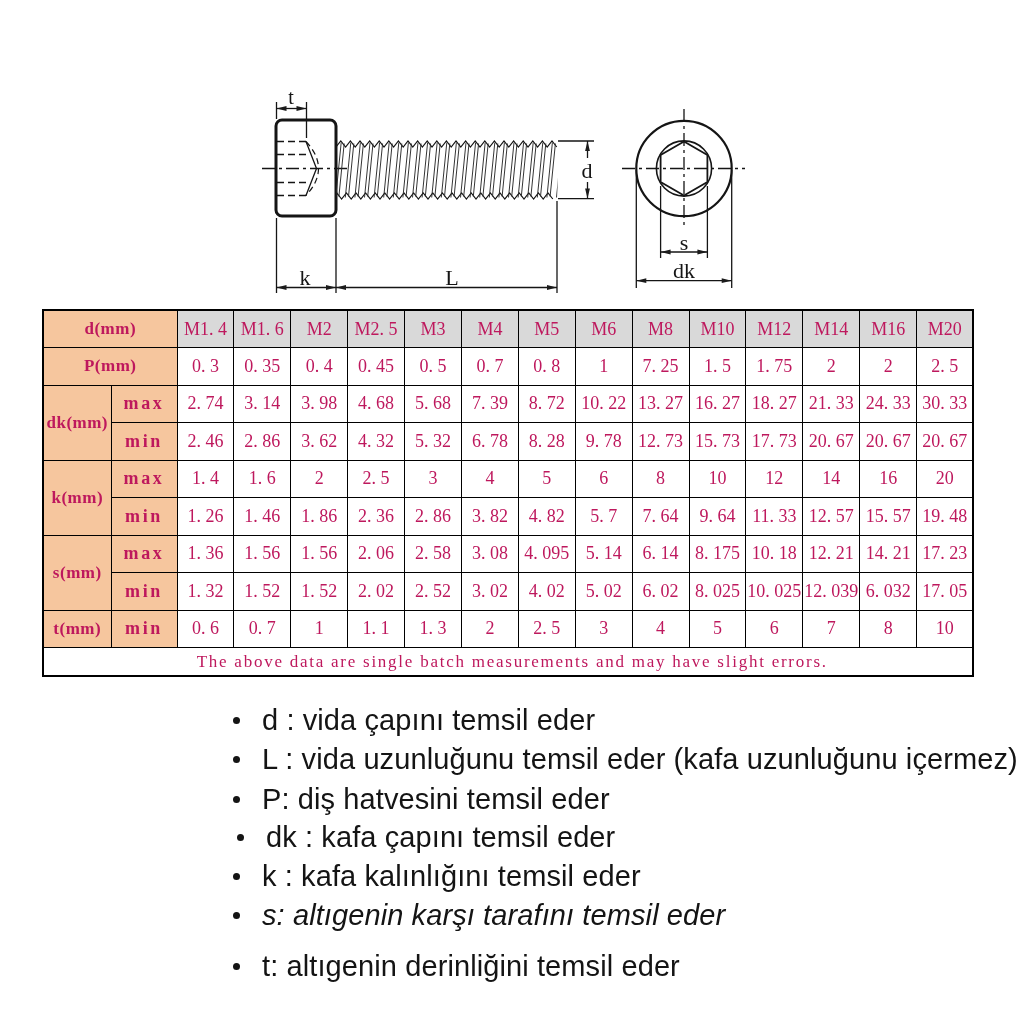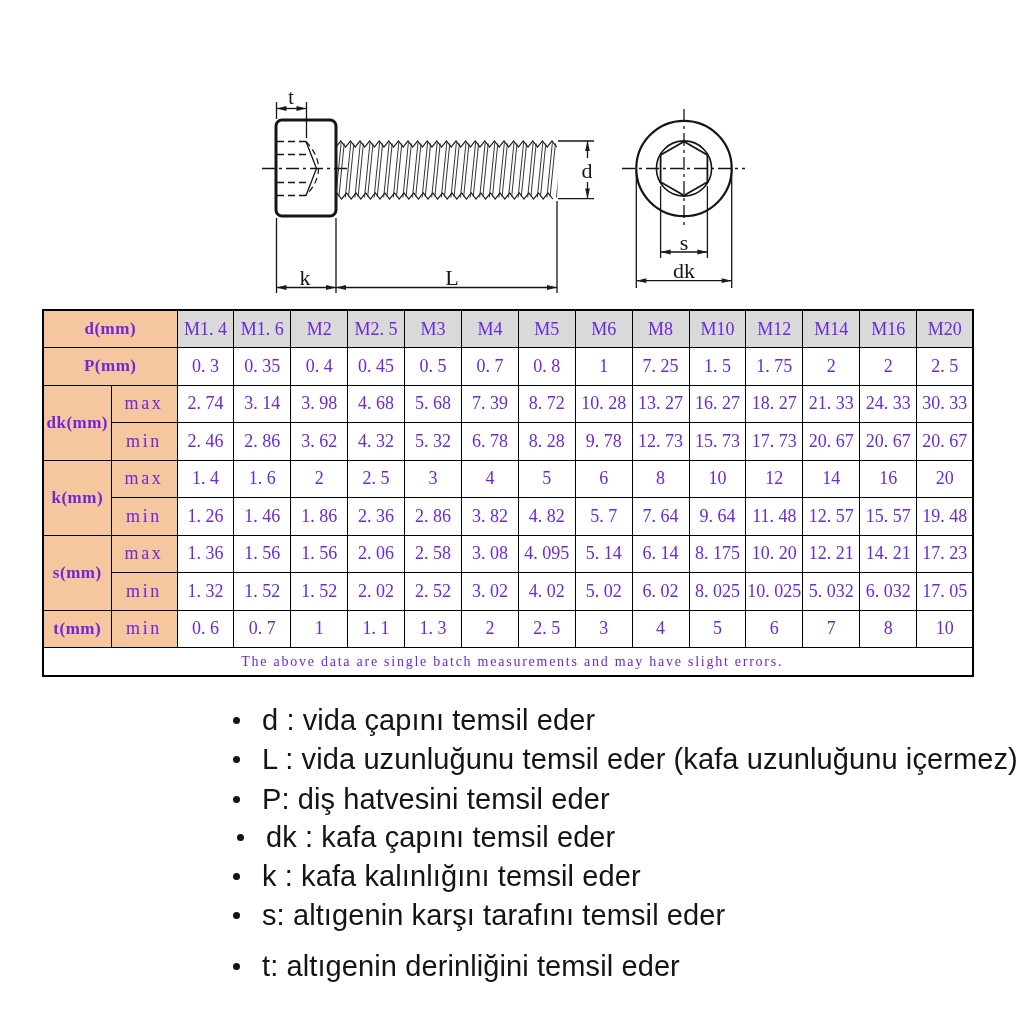--- a/index.html
+++ b/index.html
@@ -6,7 +6,7 @@
 body{position:relative;font-family:"Liberation Sans",sans-serif;}
 #draw{position:absolute;left:0;top:0;}
 #tblwrap{position:absolute;left:42px;top:309px;}
-table{border-collapse:collapse;table-layout:fixed;font-family:"Liberation Serif",serif;color:#6d28d9;border:2px solid #000;}
+table{border-collapse:collapse;table-layout:fixed;font-family:"Liberation Serif",serif;color:#be185d;border:2px solid #000;}
 td{border:1px solid #000;text-align:center;vertical-align:middle;padding:0;overflow:hidden;white-space:nowrap;}
 td.h{background:#f6c69e;font-weight:bold;font-size:17px;letter-spacing:0.5px;}
 td.mm{background:#f6c69e;font-weight:normal;font-size:18px;letter-spacing:2.6px;margin-top:12px;}

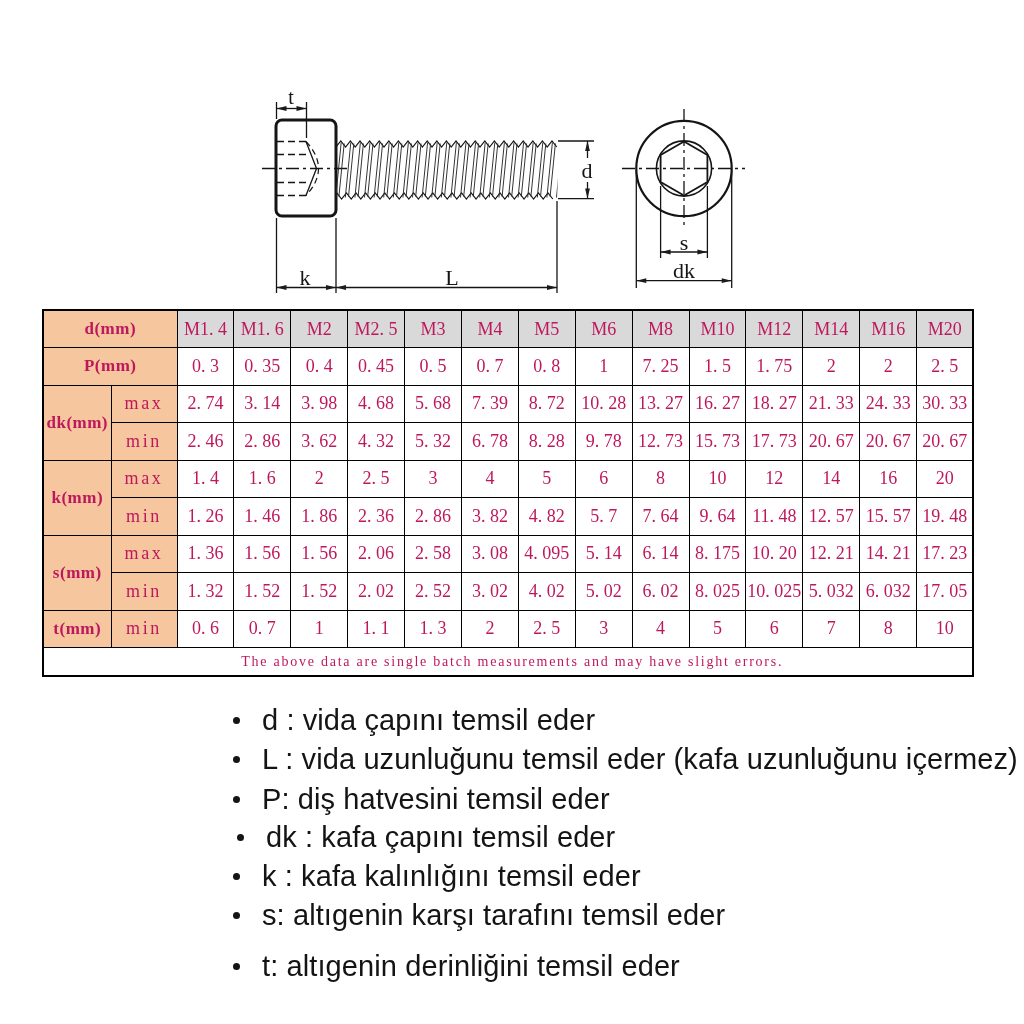--- a/index.html
+++ b/index.html
@@ -9,7 +9,7 @@
 table{border-collapse:collapse;table-layout:fixed;font-family:"Liberation Serif",serif;color:#be185d;border:2px solid #000;}
 td{border:1px solid #000;text-align:center;vertical-align:middle;padding:0;overflow:hidden;white-space:nowrap;}
 td.h{background:#f6c69e;font-weight:bold;font-size:17px;letter-spacing:0.5px;}
-td.mm{background:#f6c69e;font-weight:normal;font-size:18px;letter-spacing:2.6px;margin-top:12px;}
+td.mm{background:#f6c69e;font-weight:bold;font-size:18px;letter-spacing:2.6px;margin-top:12px;}
 td.m{background:#d9d9d9;font-size:18px;}
 td.v{background:#ffffff;font-size:18px;}
 td.note{background:#ffffff;font-size:14px;height:27px;letter-spacing:1.75px;text-indent:8px;}

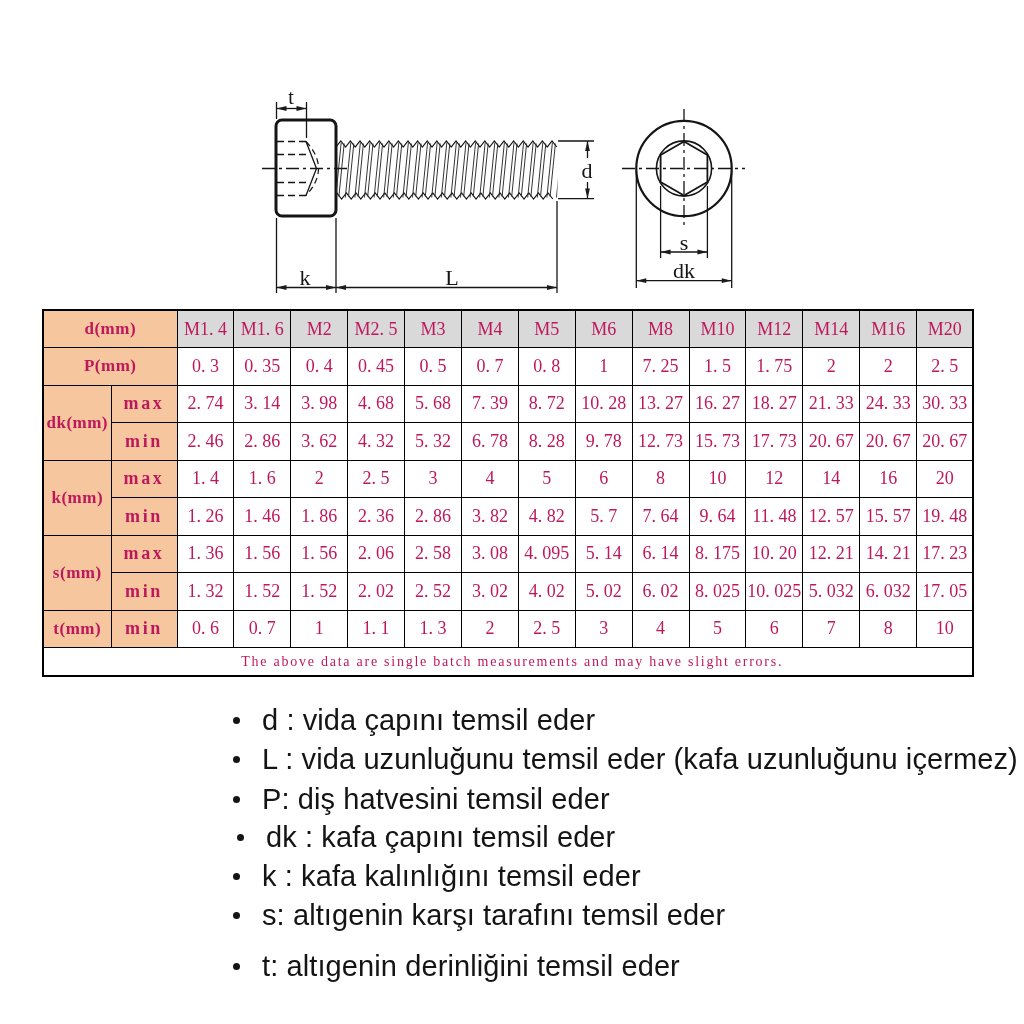--- a/index.html
+++ b/index.html
@@ -167,7 +167,7 @@
           <td class="v">5. 68</td>
           <td class="v">7. 39</td>
           <td class="v">8. 72</td>
-          <td class="v">10. 28</td>
+          <td class="v">10. 22</td>
           <td class="v">13. 27</td>
           <td class="v">16. 27</td>
           <td class="v">18. 27</td>

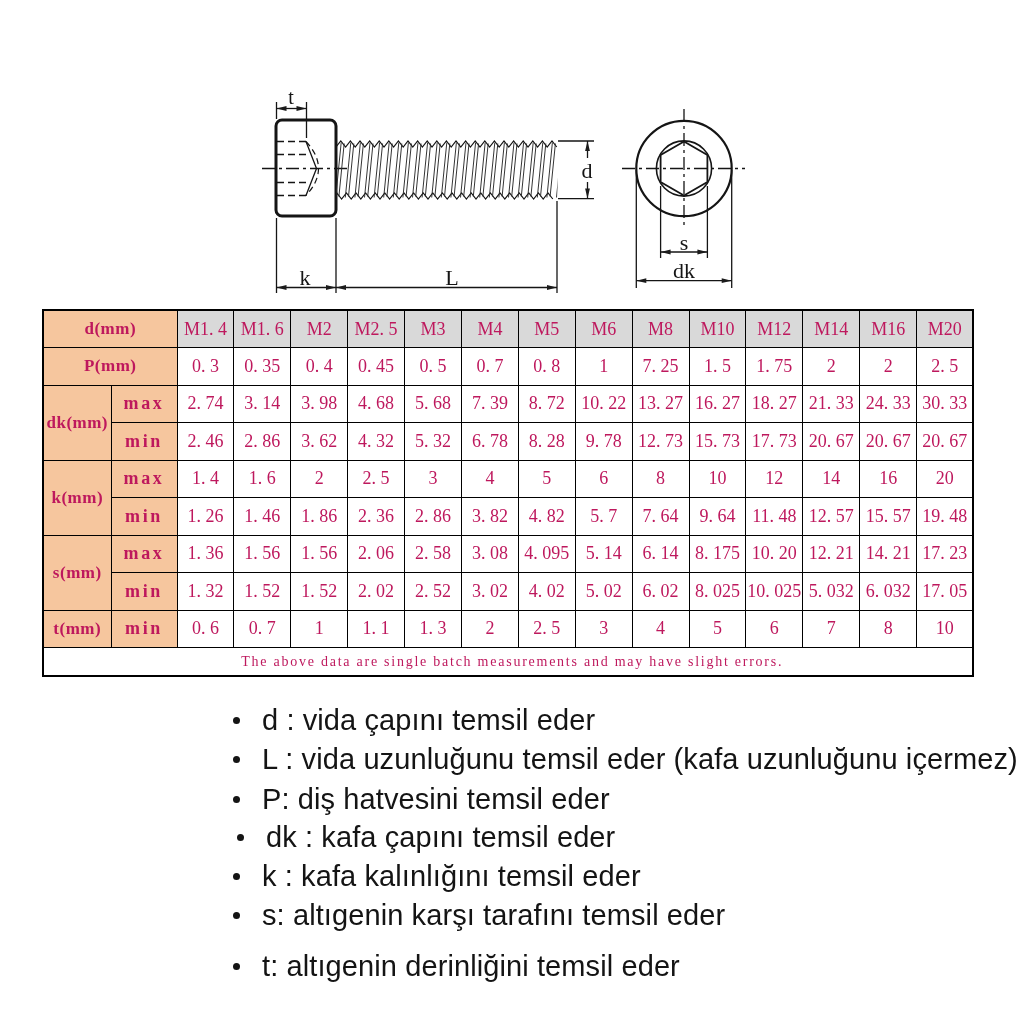--- a/index.html
+++ b/index.html
@@ -225,7 +225,7 @@
           <td class="v">5. 7</td>
           <td class="v">7. 64</td>
           <td class="v">9. 64</td>
-          <td class="v">11. 48</td>
+          <td class="v">11. 33</td>
           <td class="v">12. 57</td>
           <td class="v">15. 57</td>
           <td class="v">19. 48</td>

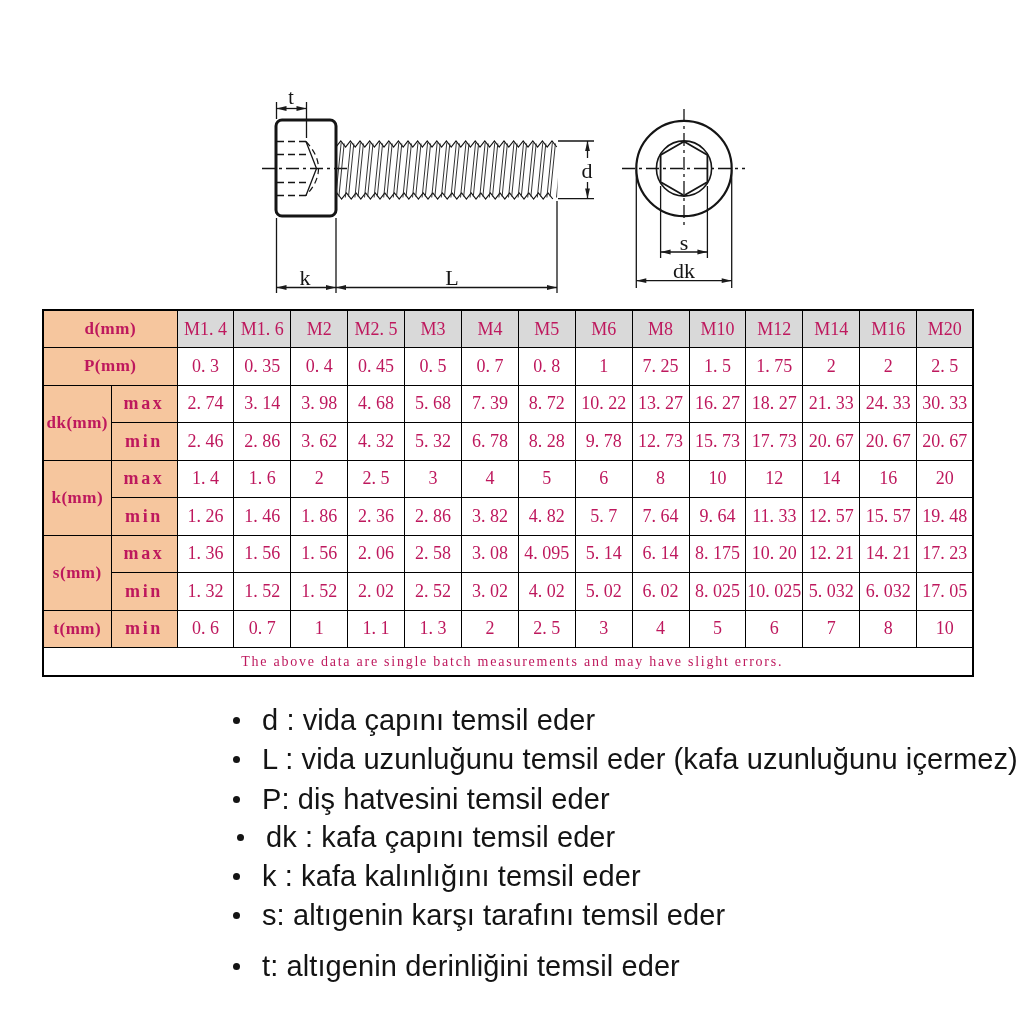--- a/index.html
+++ b/index.html
@@ -244,7 +244,7 @@
           <td class="v">5. 14</td>
           <td class="v">6. 14</td>
           <td class="v">8. 175</td>
-          <td class="v">10. 20</td>
+          <td class="v">10. 18</td>
           <td class="v">12. 21</td>
           <td class="v">14. 21</td>
           <td class="v">17. 23</td>

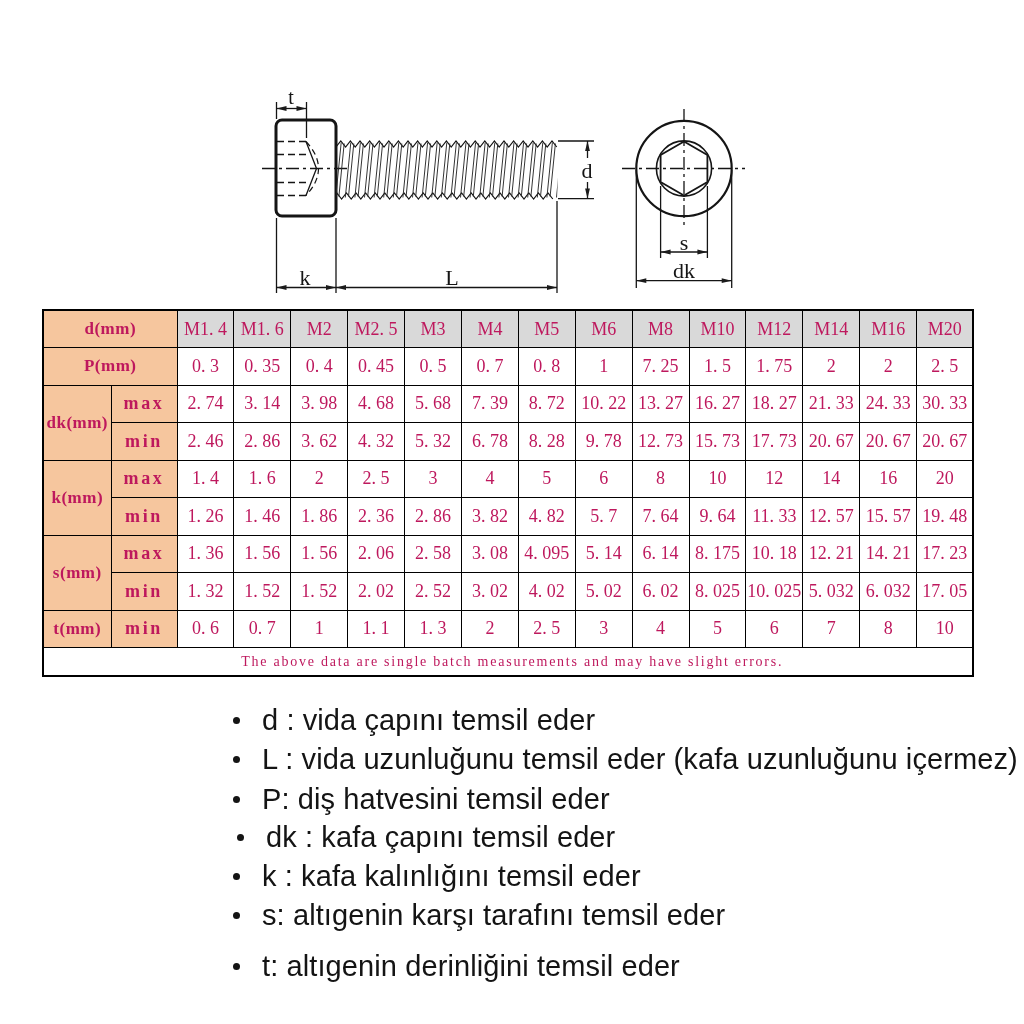--- a/index.html
+++ b/index.html
@@ -263,7 +263,7 @@
           <td class="v">6. 02</td>
           <td class="v">8. 025</td>
           <td class="v">10. 025</td>
-          <td class="v">5. 032</td>
+          <td class="v">12. 039</td>
           <td class="v">6. 032</td>
           <td class="v">17. 05</td>
         </tr>

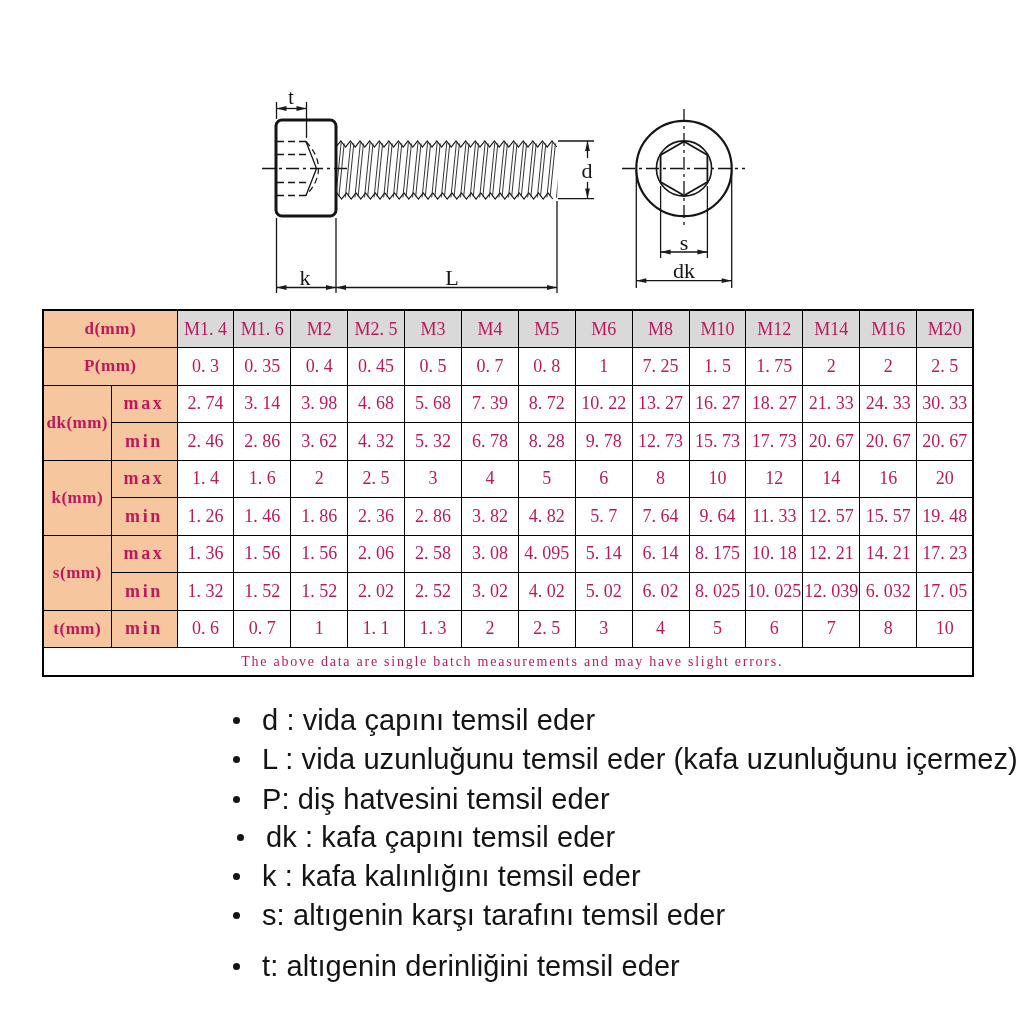--- a/index.html
+++ b/index.html
@@ -12,7 +12,7 @@
 td.mm{background:#f6c69e;font-weight:bold;font-size:18px;letter-spacing:2.6px;margin-top:12px;}
 td.m{background:#d9d9d9;font-size:18px;}
 td.v{background:#ffffff;font-size:18px;}
-td.note{background:#ffffff;font-size:14px;height:27px;letter-spacing:1.75px;text-indent:8px;}
+td.note{background:#ffffff;font-size:17px;height:27px;letter-spacing:1.75px;text-indent:8px;}
 tr.r{height:37.5px;}
 #legend{position:absolute;left:0;top:0;color:#141414;}
 .li{position:absolute;font-size:29px;letter-spacing:0.1px;white-space:nowrap;}

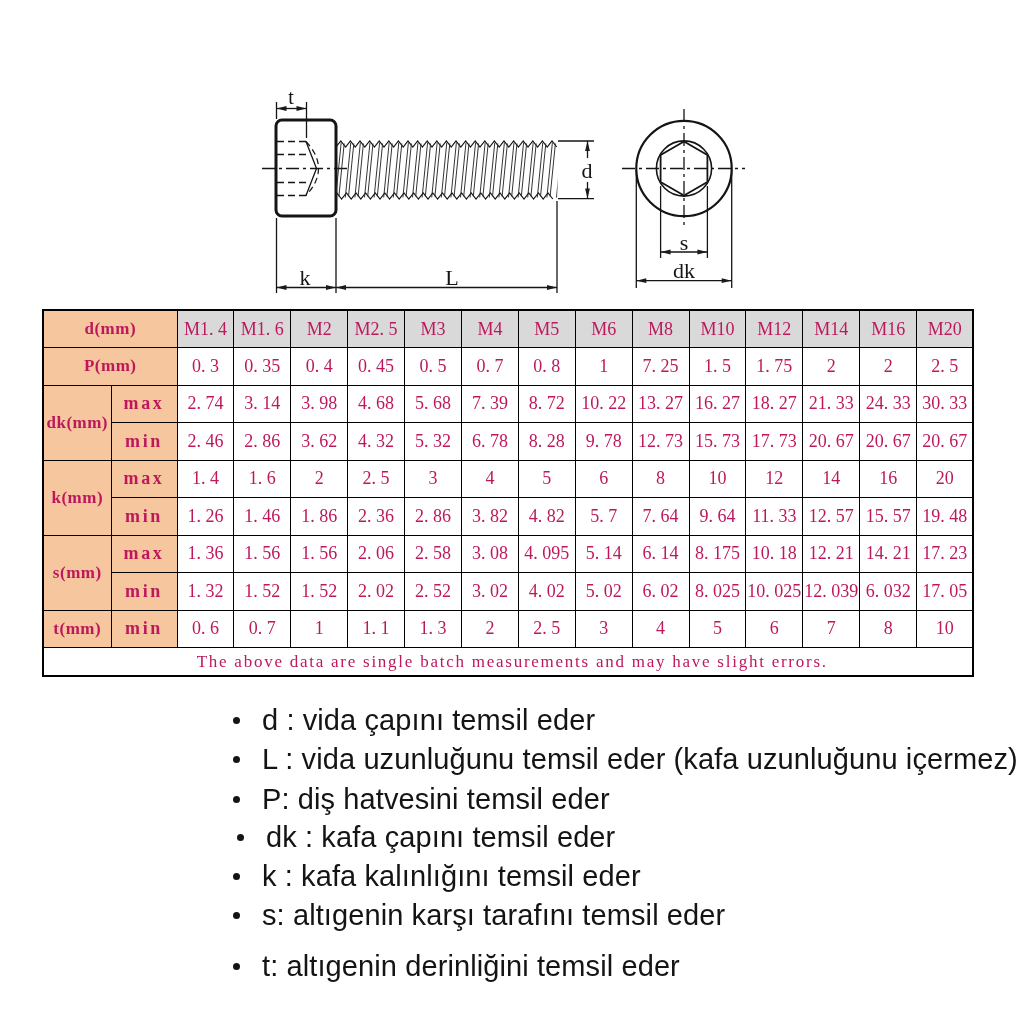--- a/index.html
+++ b/index.html
@@ -306,7 +306,7 @@
 
   <div class="li" style="left:262px;top:860px;"><span class="b"></span>k : kafa kalınlığını temsil eder</div>
 
-  <div class="li" style="left:262px;top:899px;"><span class="b"></span>s: altıgenin karşı tarafını temsil eder</div>
+  <div class="li" style="left:262px;top:899px;font-style:italic;"><span class="b"></span>s: altıgenin karşı tarafını temsil eder</div>
 
   <div class="li" style="left:262px;top:950px;"><span class="b"></span>t: altıgenin derinliğini temsil eder</div>
 </div>

